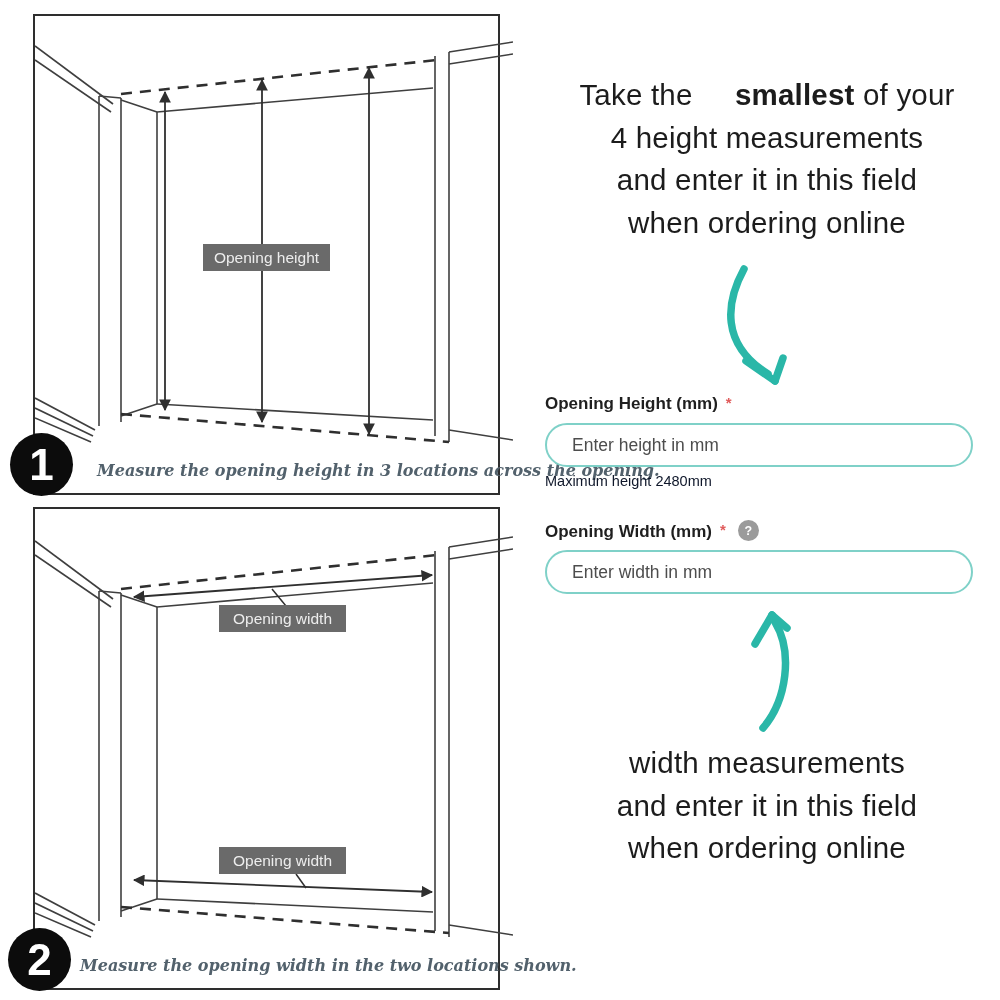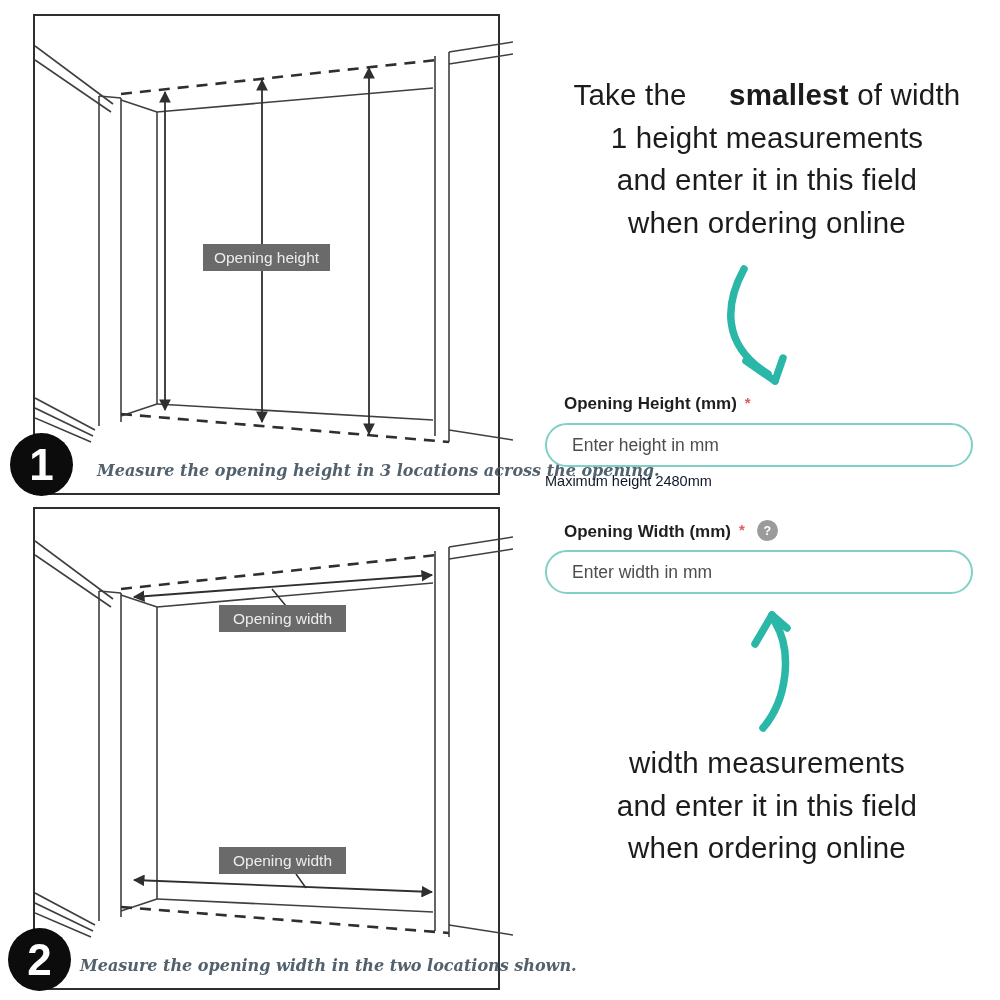--- a/index.html
+++ b/index.html
@@ -156,7 +156,7 @@
   </div>
 
   <div class="instr instr-top">
-    <div><span>Take the </span><b>smallest</b><span> of width</span></div>
+    <div><span>Take the </span><b>smallest</b><span> of your</span></div>
     <div>1 height measurements</div>
     <div>and enter it in this field</div>
     <div>when ordering online</div>

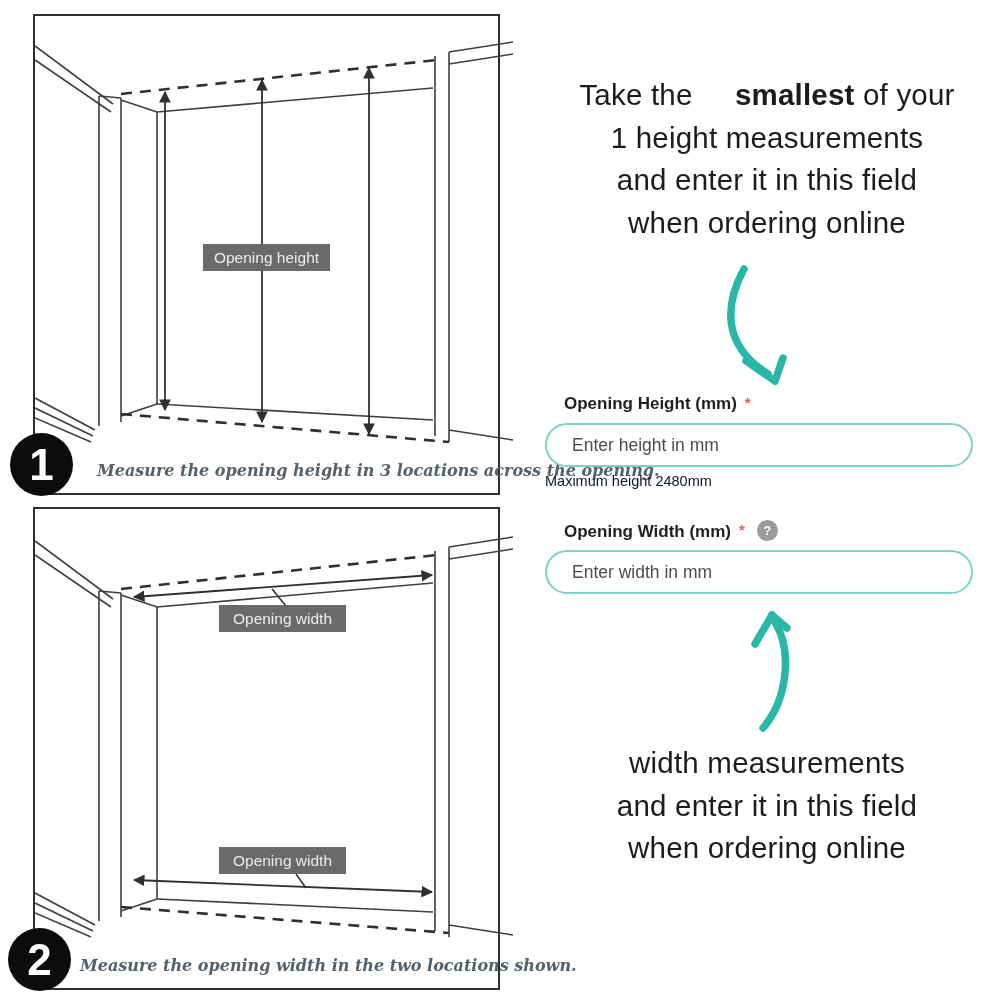--- a/index.html
+++ b/index.html
@@ -157,7 +157,7 @@
 
   <div class="instr instr-top">
     <div><span>Take the </span><b>smallest</b><span> of your</span></div>
-    <div>1 height measurements</div>
+    <div>4 height measurements</div>
     <div>and enter it in this field</div>
     <div>when ordering online</div>
   </div>

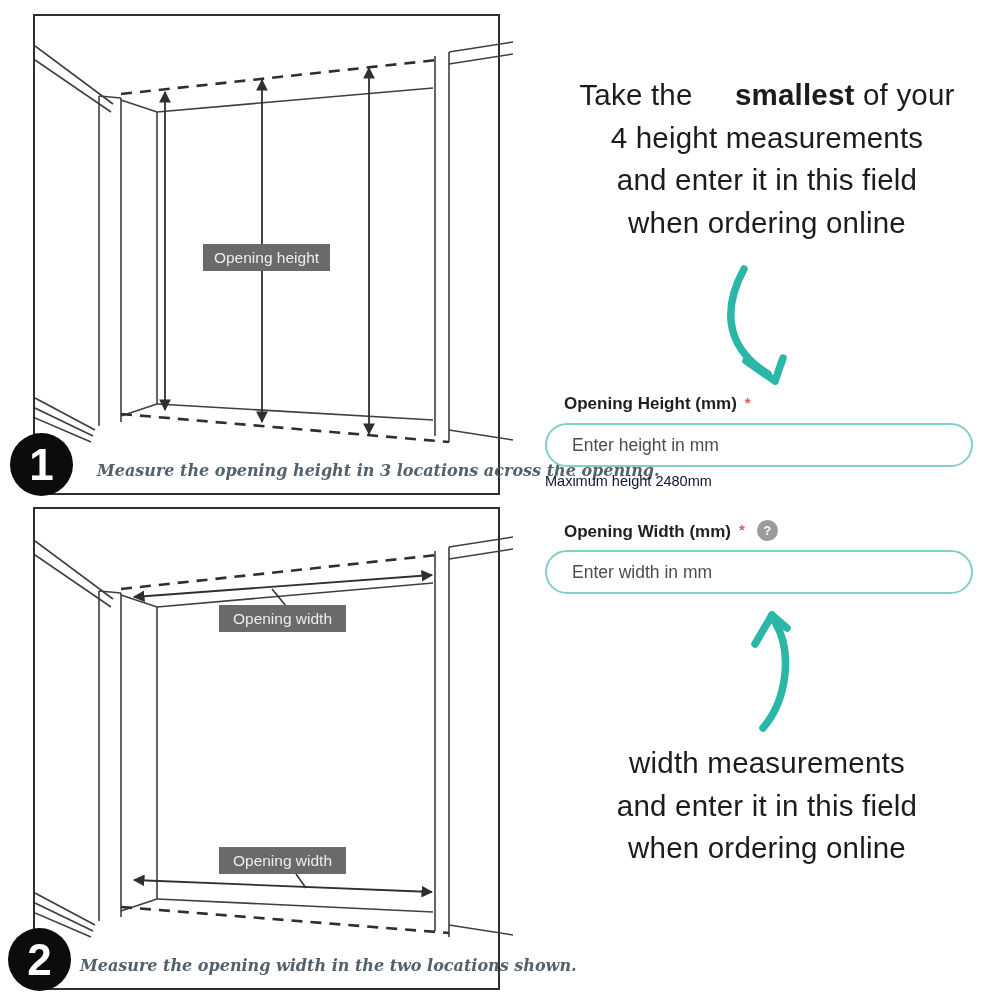--- a/index.html
+++ b/index.html
@@ -33,7 +33,7 @@
   .arrow-down{left:710px;top:264px;}
   .arrow-up{left:735px;top:600px;}
 
-  .field-label{position:absolute;left:564px;font-size:17px;font-weight:700;color:#1f1f1f;
+  .field-label{position:absolute;left:545px;font-size:17px;font-weight:700;color:#1f1f1f;
                display:flex;align-items:center;justify-content:flex-end;}
   .label-h{top:394px;}
   .label-w{top:521px;}

